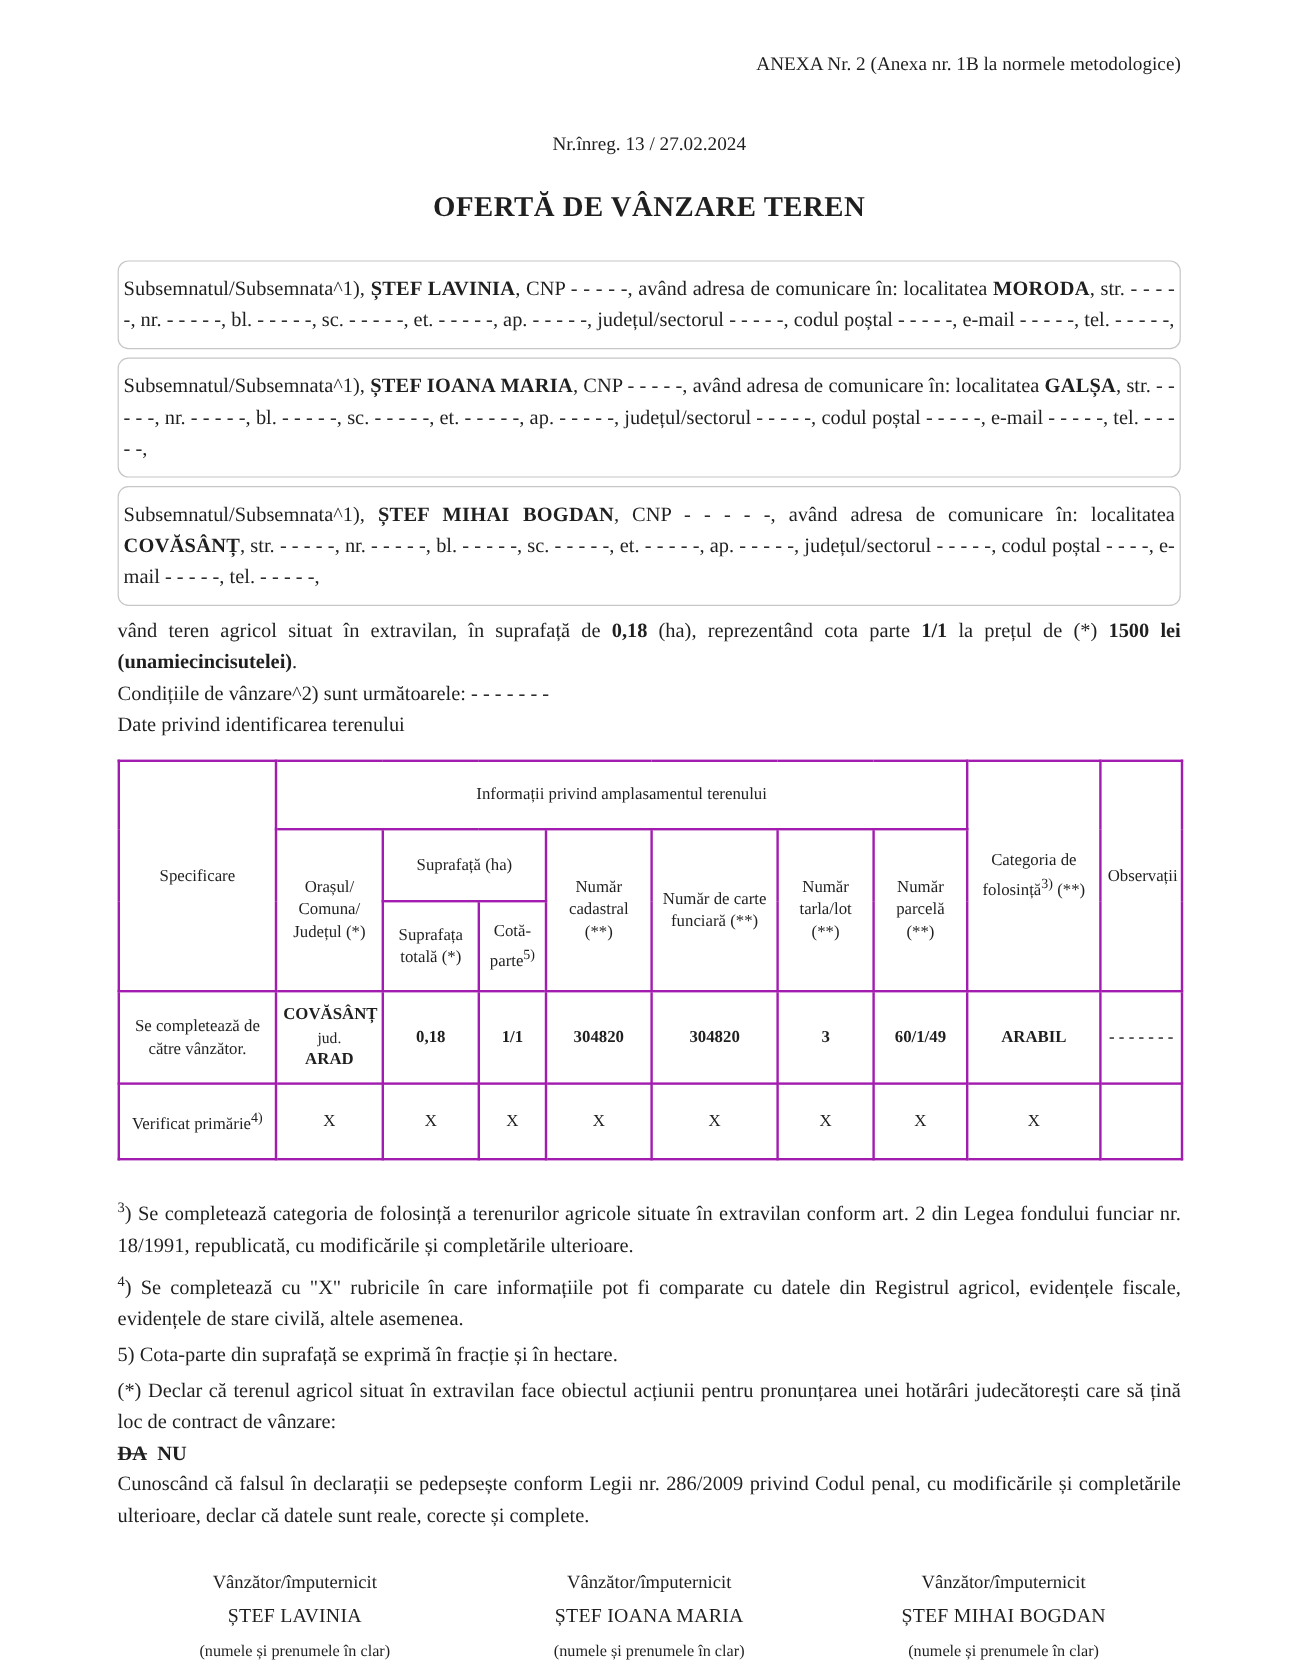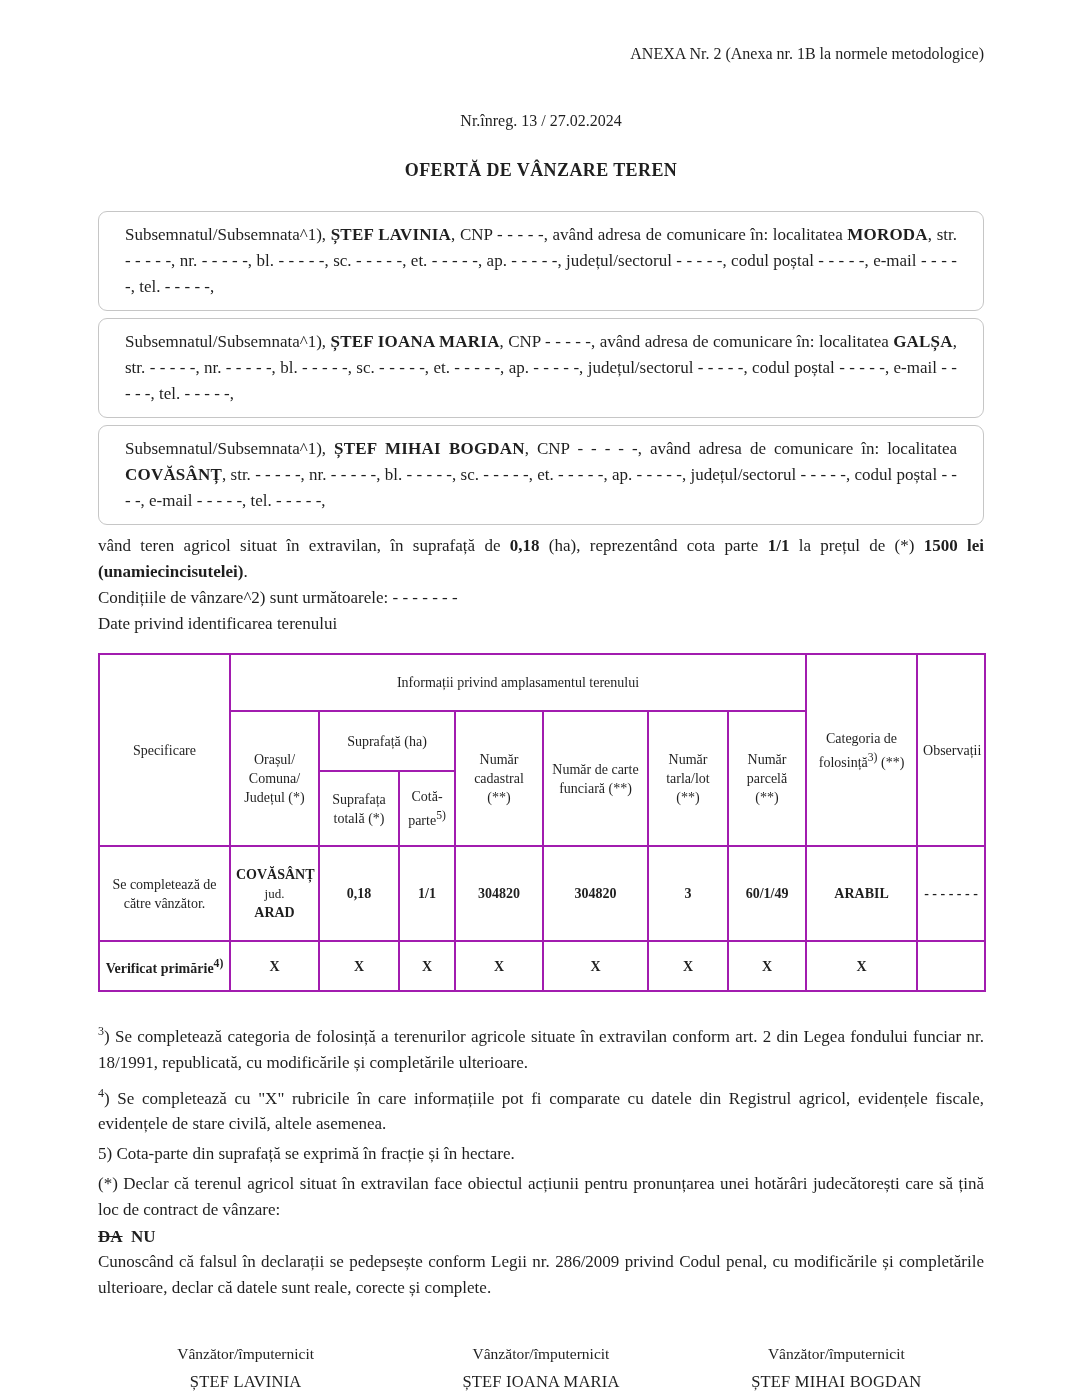--- a/index.html
+++ b/index.html
@@ -13,7 +13,7 @@
 
   .annex{ text-align:right; font-size:16px; }
   .reg{ text-align:center; font-size:16px; margin-top:49px; }
-  .title{ text-align:center; font-size:18px; font-weight:bold; letter-spacing:.4px; margin:30px 0 30px 0; }
+  .title{ text-align:center; font-size:24px; font-weight:bold; letter-spacing:.4px; margin:30px 0 30px 0; }
 
   .seller-box{
     border:1px solid #c6c6c6; border-radius:9px;

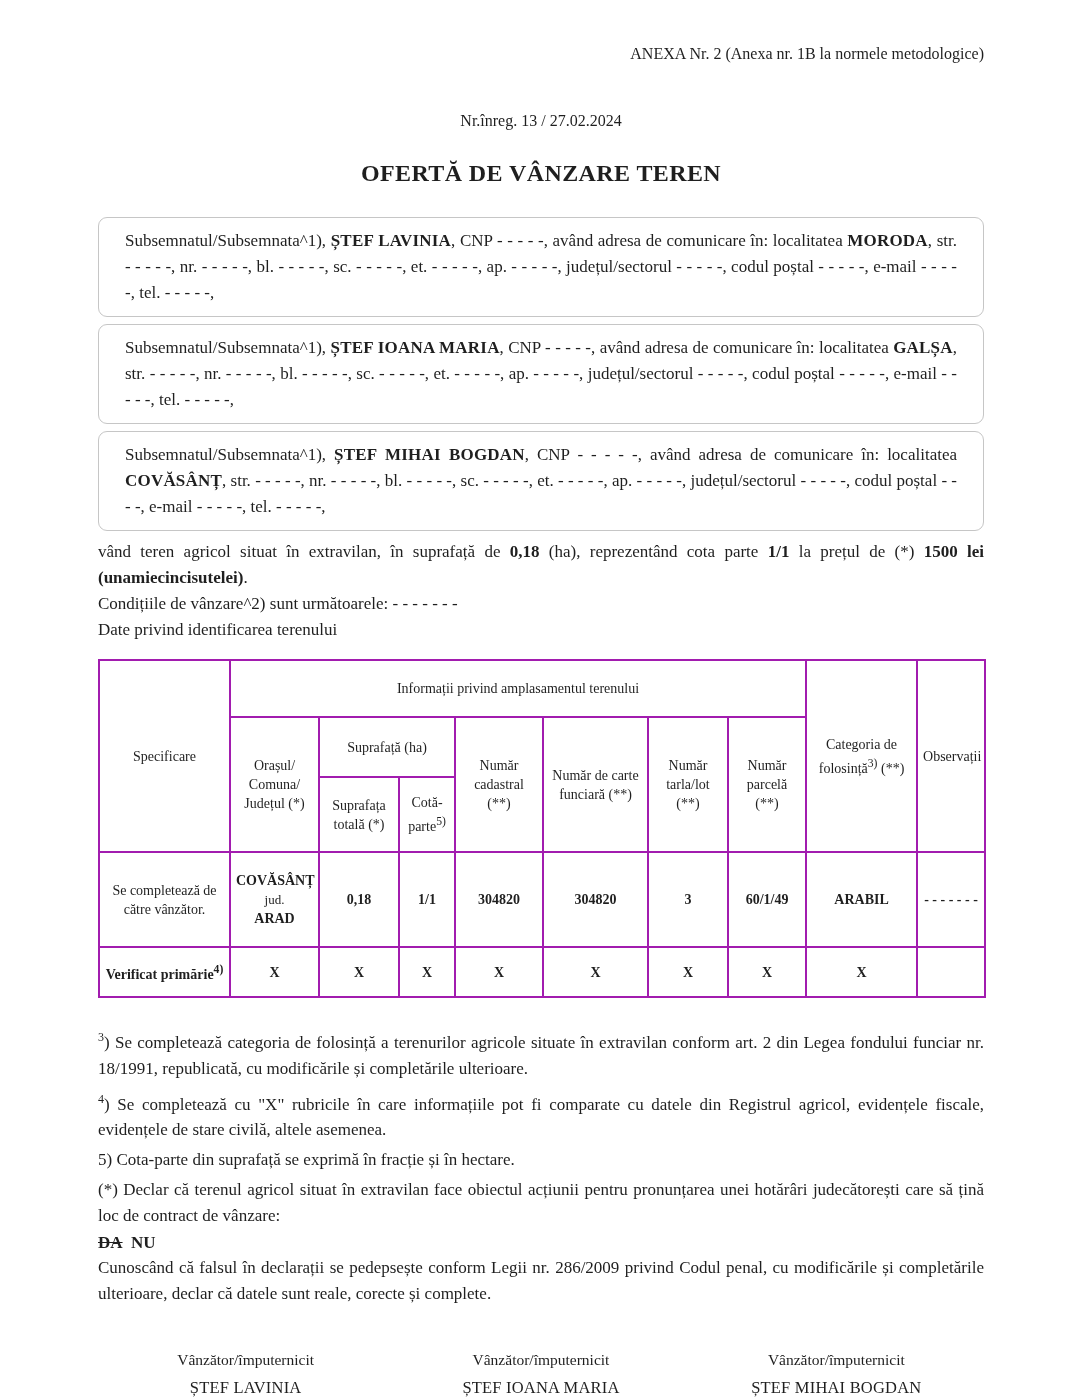--- a/index.html
+++ b/index.html
@@ -17,7 +17,7 @@
 
   .seller-box{
     border:1px solid #c6c6c6; border-radius:9px;
-    padding:10px 26px; margin-bottom:7px;
+    padding:10px 4px; margin-bottom:7px;
     font-size:17px; line-height:26px; text-align:justify;
   }
   .seller-box b{ letter-spacing:.2px; }

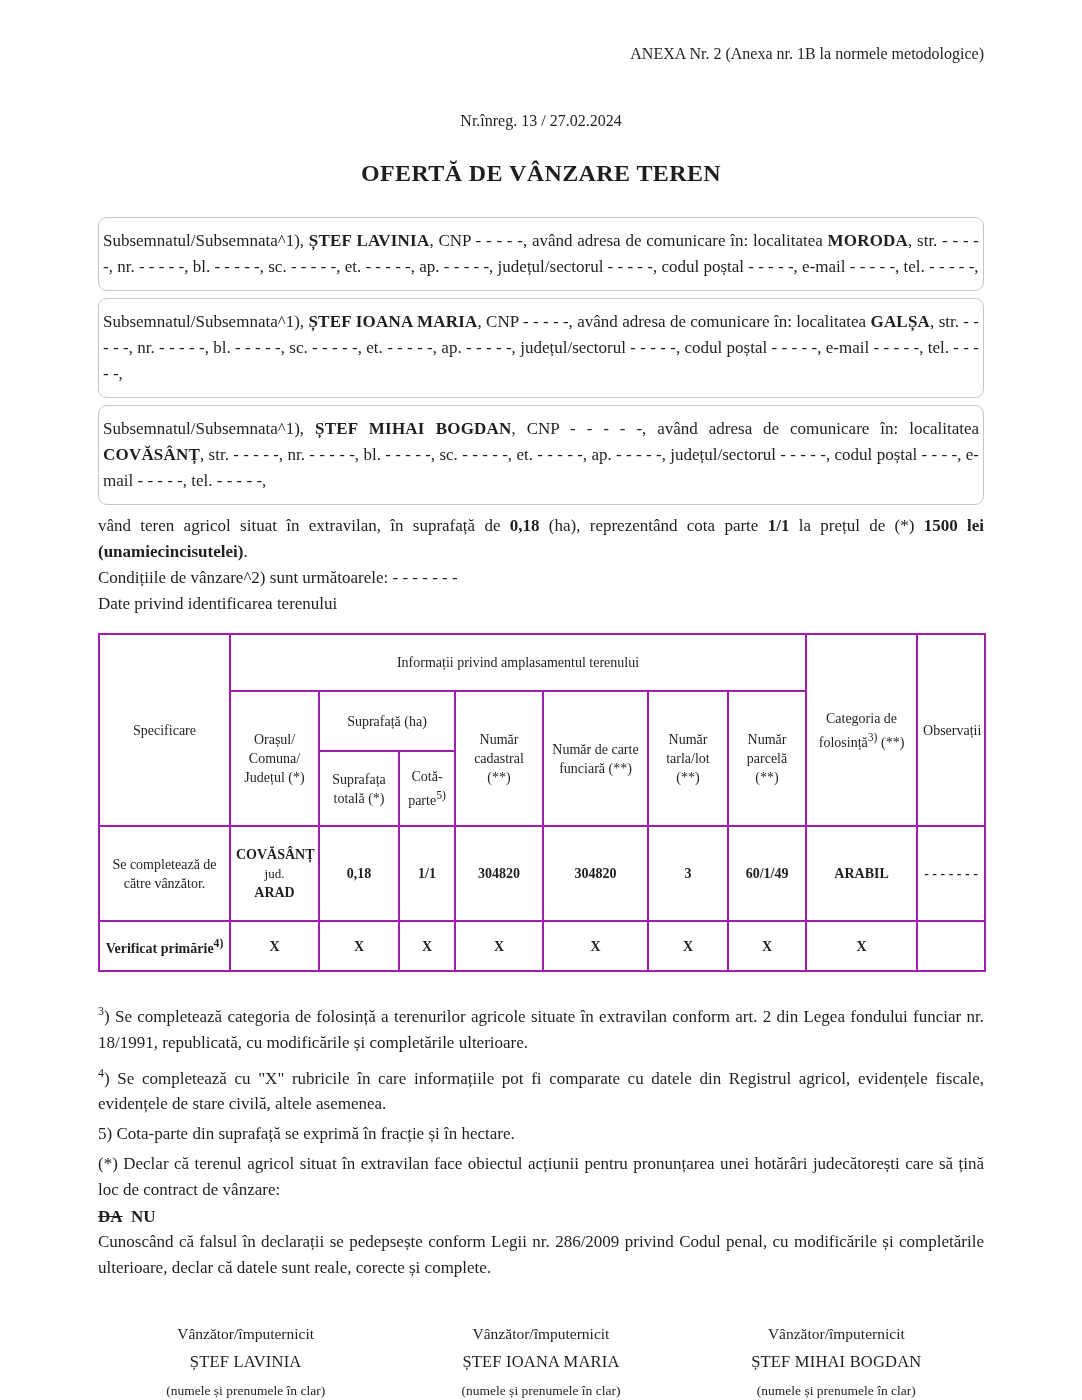--- a/index.html
+++ b/index.html
@@ -40,7 +40,7 @@
   td.pre{ white-space:pre-line; }
   td.leftcell{ text-align:left; padding-left:9px; }
   .r1{ height:57px; } .r2{ height:60px; } .r3{ height:75px; }
-  .rdata{ height:95px; } .rver{ height:50px;font-weight:bold; }
+  .rdata{ height:77px; } .rver{ height:50px;font-weight:bold; }
   td.bold, .bold{ font-weight:bold; }
   td.xcell{ font-size:21px; }
   .jud{ font-size:13px; font-weight:normal; }

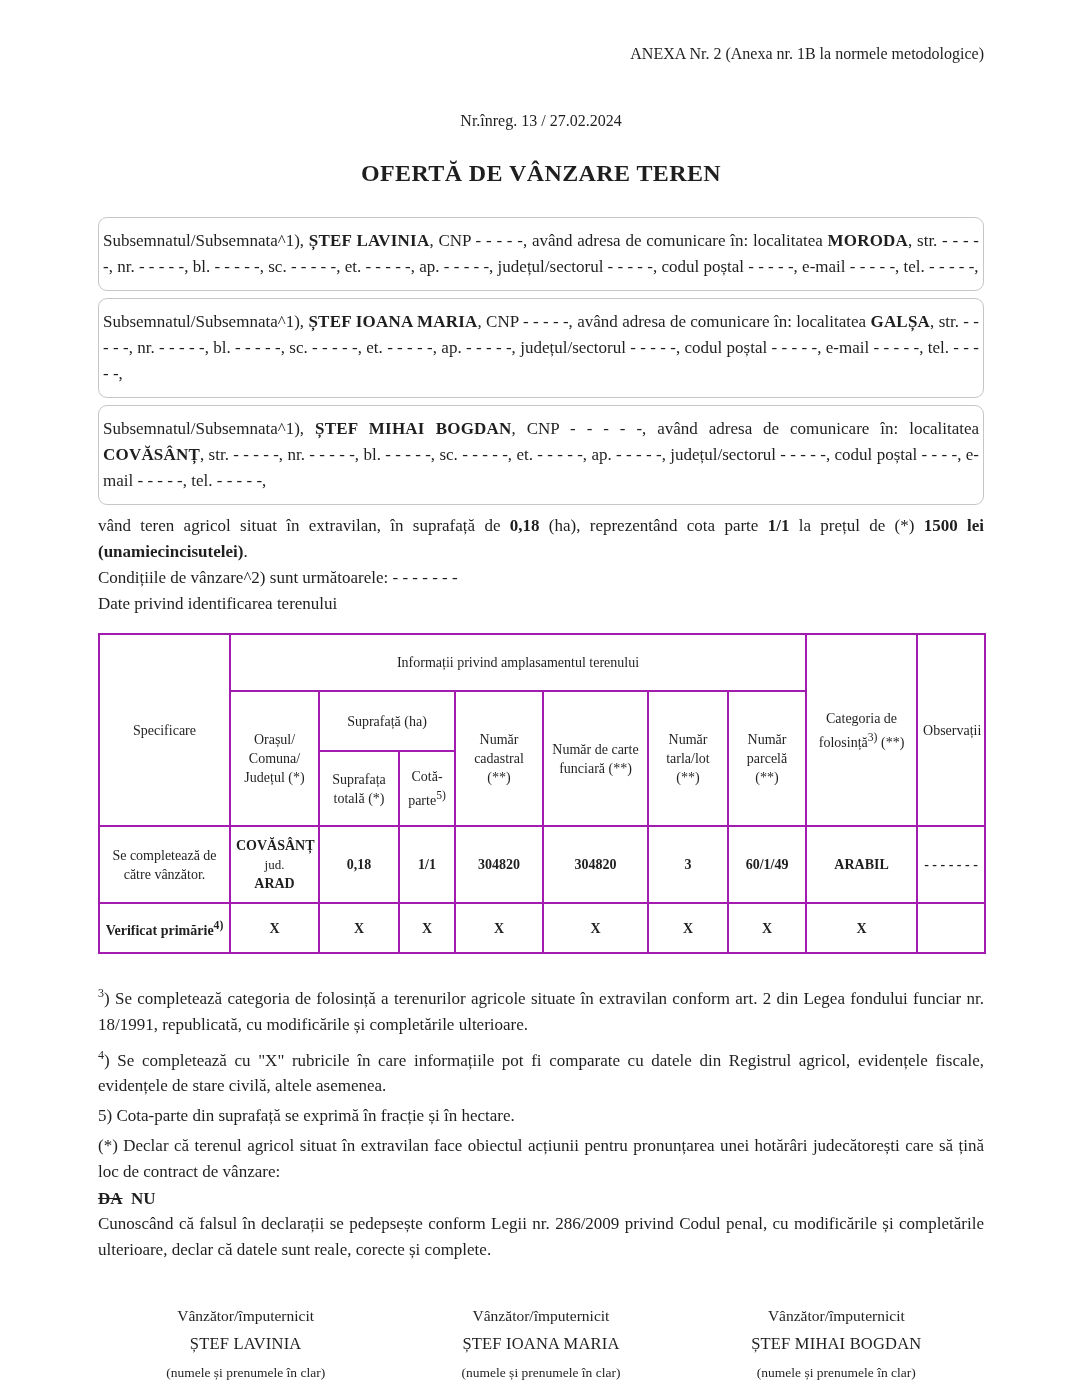--- a/index.html
+++ b/index.html
@@ -40,7 +40,7 @@
   td.pre{ white-space:pre-line; }
   td.leftcell{ text-align:left; padding-left:9px; }
   .r1{ height:57px; } .r2{ height:60px; } .r3{ height:75px; }
-  .rdata{ height:77px; } .rver{ height:50px;font-weight:bold; }
+  .rdata{ height:77px; } .rver{ height:63px; }
   td.bold, .bold{ font-weight:bold; }
   td.xcell{ font-size:21px; }
   .jud{ font-size:13px; font-weight:normal; }

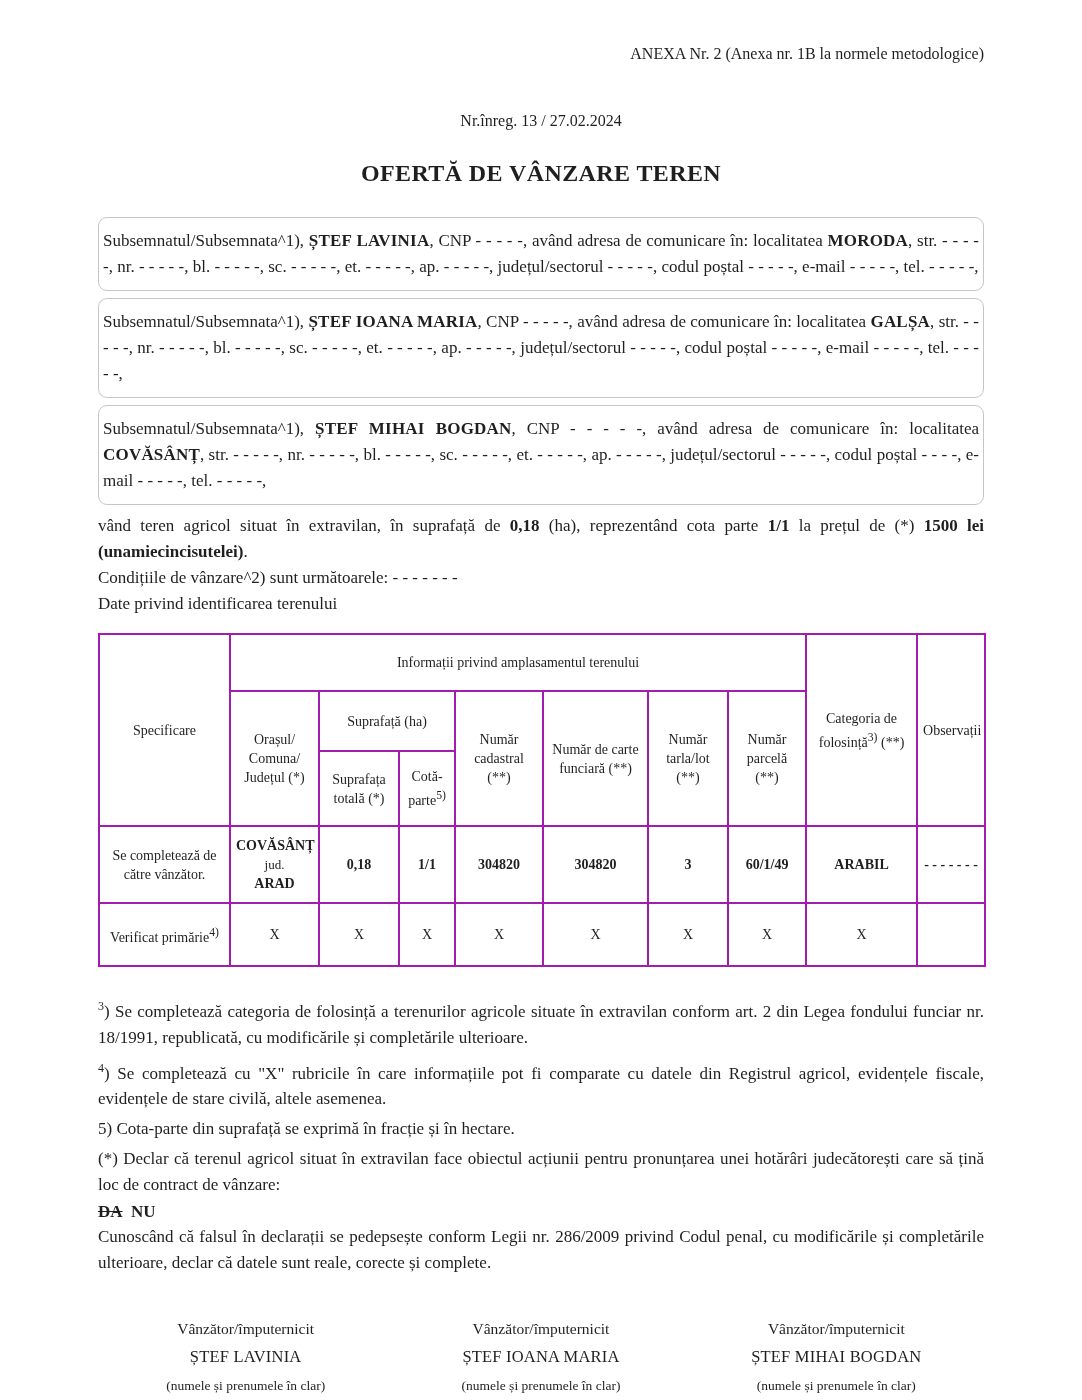--- a/index.html
+++ b/index.html
@@ -51,7 +51,7 @@
   .danu{ font-size:17px; font-weight:bold; margin:2px 0; }
   .strike{ text-decoration:line-through; }
 
-  .sigs{ display:flex; margin-top:44px; }
+  .sigs{ display:flex; margin-top:34px; }
   .sig{ width:295.33px; text-align:center; }
   .sig-role{ font-size:15.5px; }
   .sig-name{ font-size:16.5px; margin-top:9px; letter-spacing:.2px; }

